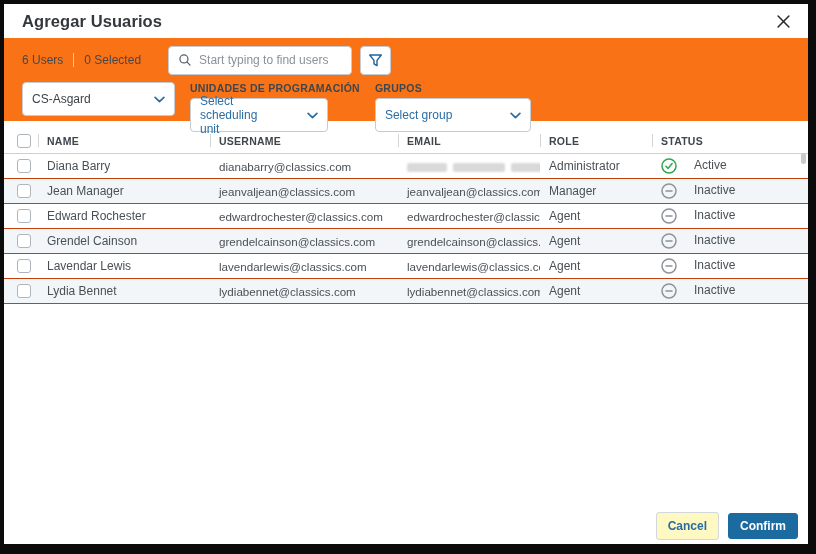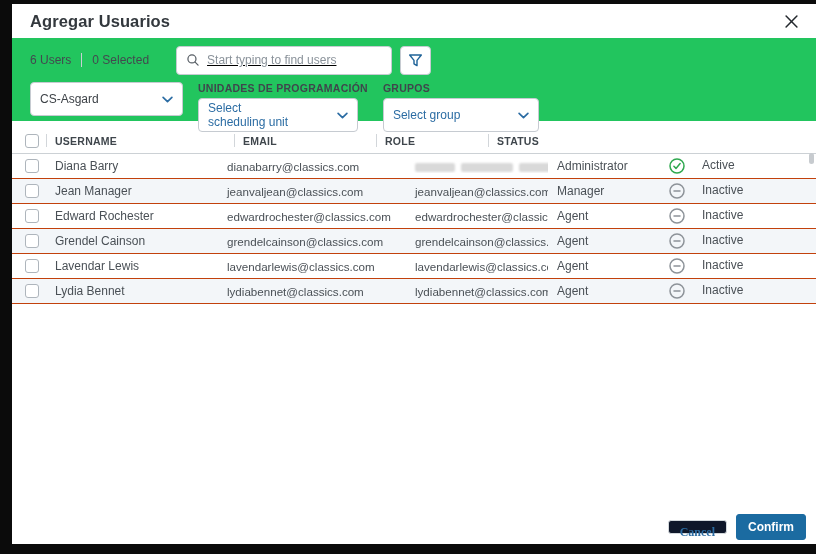--- a/index.html
+++ b/index.html
@@ -11,7 +11,7 @@
     overflow:hidden;
   }
   .modal {
-    position:absolute; left:12px; top:4px; width:804px; height:540px;
+    position:absolute; left:4px; top:4px; width:804px; height:540px;
     background:#ffffff;
   }
 

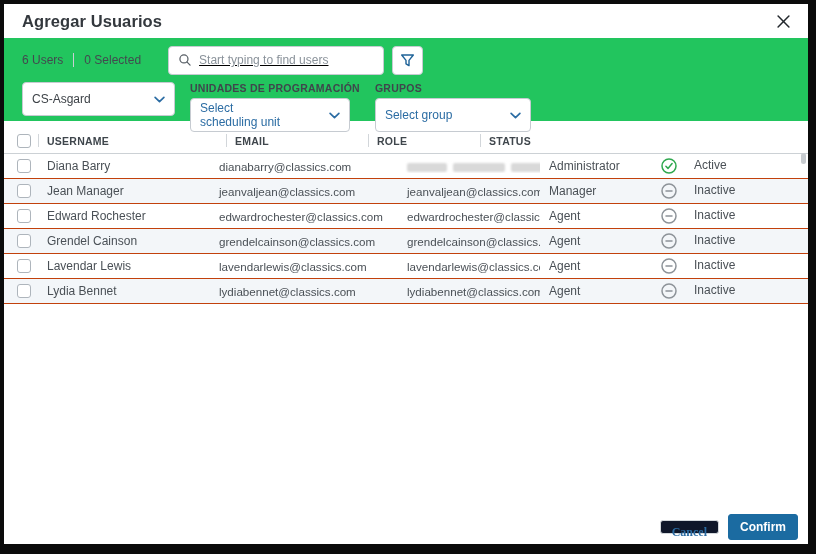--- a/index.html
+++ b/index.html
@@ -28,7 +28,7 @@
 
   
   .filter-panel {
-    background:#22c55e; height:83px; padding:7px 18px 0 18px;
+    background:#f97316; height:83px; padding:7px 18px 0 18px;
   }
   .toolbar-row { display:flex; align-items:center; height:30px; margin-bottom:7px; }
   .counts { display:flex; align-items:center; font-size:12px; color:#43494f; }

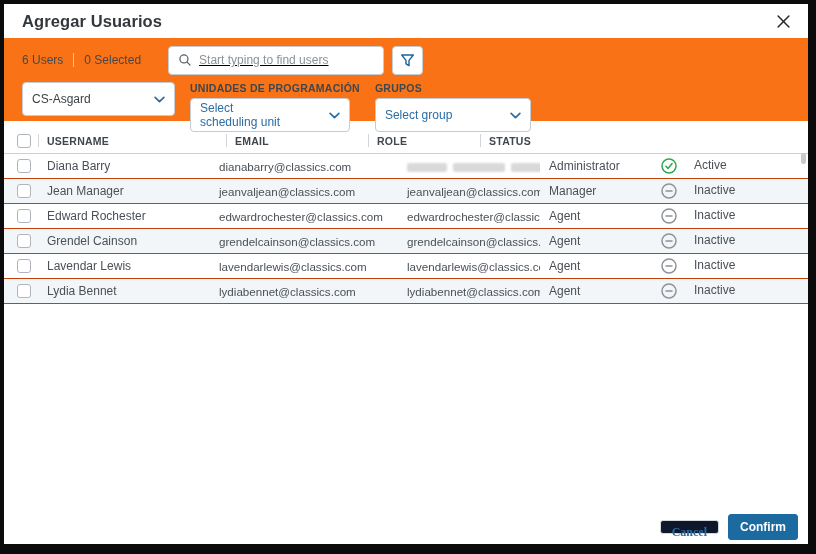--- a/index.html
+++ b/index.html
@@ -34,9 +34,9 @@
   .counts { display:flex; align-items:center; font-size:12px; color:#43494f; }
   .count-divider { width:1px; height:14px; background:#c9ced3; margin:0 10px; }
   .search-box {
-    margin-left:27px; width:216px; height:29px; background:#fff;
+    margin-left:27px; width:184px; height:29px; background:#fff;
     border:1px solid #c6cbd1; border-radius:4px;
-    display:flex; align-items:center; padding:0 9px; gap:7px;text-decoration:underline;
+    display:flex; align-items:center; padding:0 9px; gap:7px;
   }
   .search-box input {
     border:none; outline:none; background:transparent; flex:1;

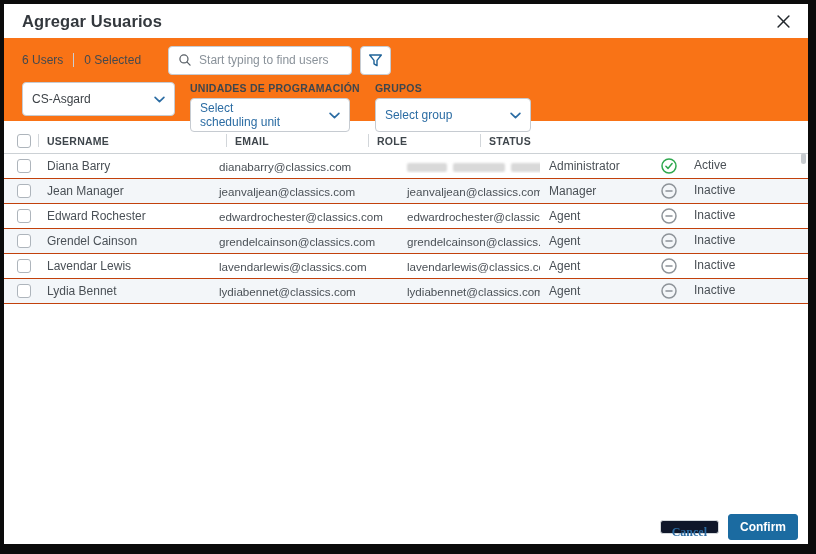--- a/index.html
+++ b/index.html
@@ -62,7 +62,7 @@
   .select .value { color:#3d4247; }
   .select.placeholder .value { color:#2b6ca3; }
   .sel-equipos { width:153px; }
-  .sel-unidades { width:160px;gap:44px; }
+  .sel-unidades { width:138px;gap:44px; }
   .sel-grupos { width:156px; }
 
   

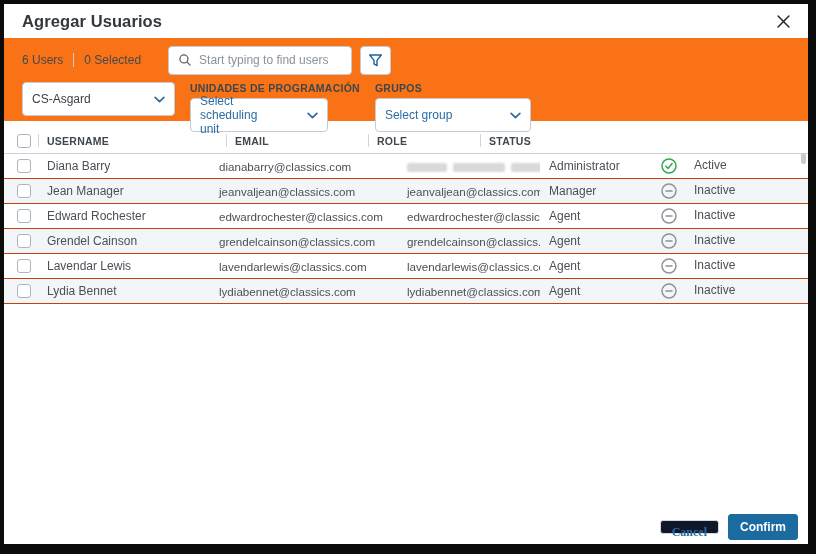--- a/index.html
+++ b/index.html
@@ -200,6 +200,10 @@
       <div class="th col-cb">
         <span class="checkbox"></span>
       </div>
+      <div class="th col-name">
+        <span class="col-divider"></span>
+        <span>NAME</span>
+      </div>
       <div class="th col-username">
         <span class="col-divider"></span>
         <span>USERNAME</span>

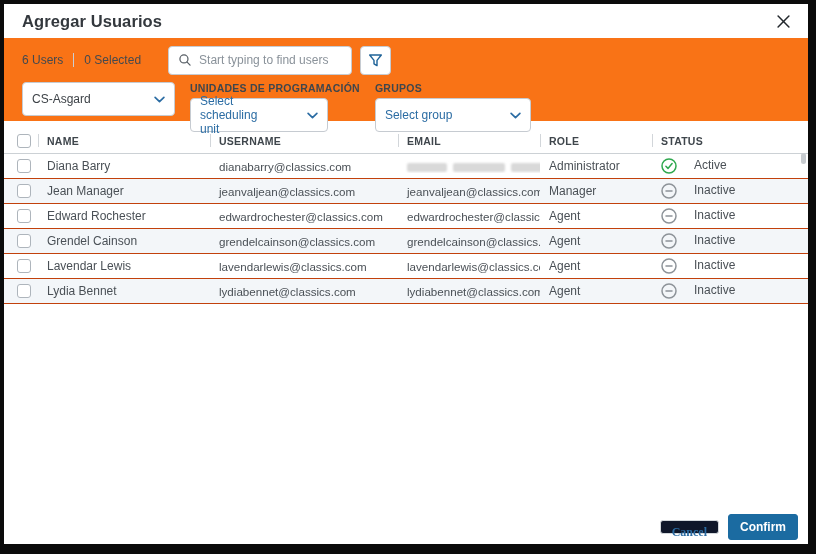--- a/index.html
+++ b/index.html
@@ -111,8 +111,8 @@
     font-size:12px;
   }
   .btn-cancel {
-    background:#0f172a; border:1px solid #d3d8dc; color:#2b6ca3;
-    font-weight:600; padding:4px 11px; height:14px;font-family:Liberation Serif, serif;
+    background:#fef9c3; border:1px solid #d3d8dc; color:#2b6ca3;
+    font-weight:600; padding:4px 11px; height:28px;
   }
   .btn-confirm {
     background:#1b6ba1; border:1px solid #1b6ba1; color:#fff;

